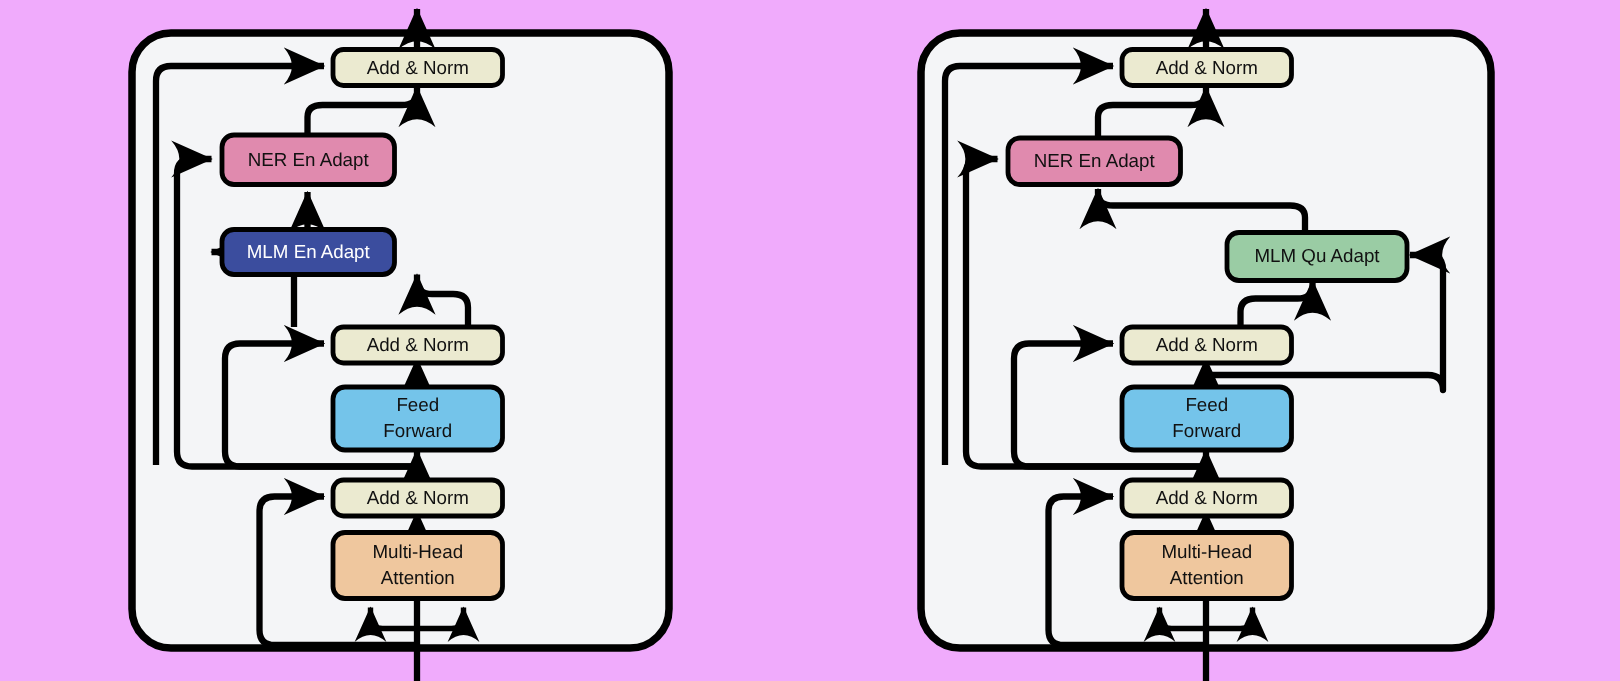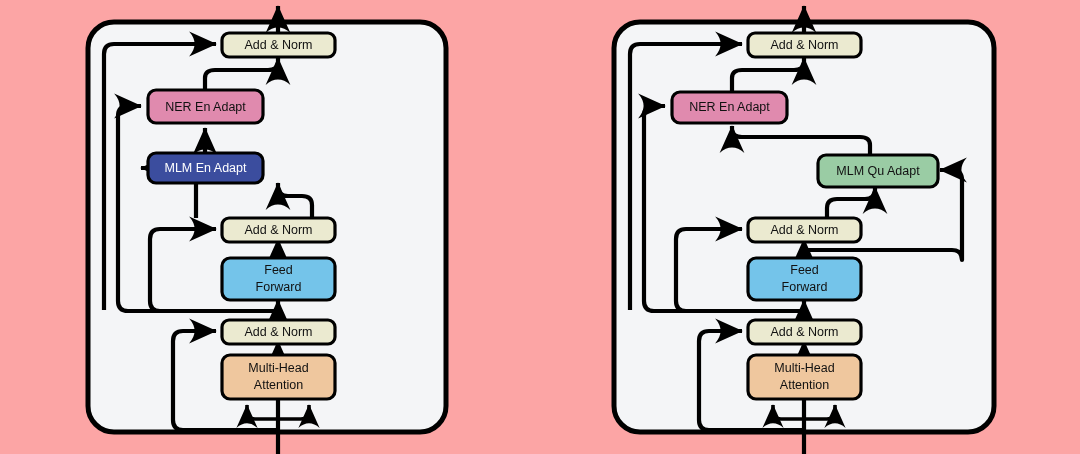--- a/index.html
+++ b/index.html
@@ -5,7 +5,7 @@
   html,body{margin:0;padding:0;background:#ffffff;}
   body{width:1080px;height:454px;overflow:hidden;
        font-family:"Liberation Sans","DejaVu Sans",sans-serif;}
-  #stage{position:relative;width:1080px;height:454px;background:#fca5a5;}
+  #stage{position:relative;width:1080px;height:454px;background:#f0abfc;}
   svg.diagram{position:absolute;top:0;left:0;width:1080px;height:454px;}
   .panel-bg{fill:#f4f5f7;stroke:#000000;stroke-width:5;}
   .conn{fill:none;stroke:#000000;stroke-width:4.2;stroke-linecap:butt;stroke-linejoin:round;}

